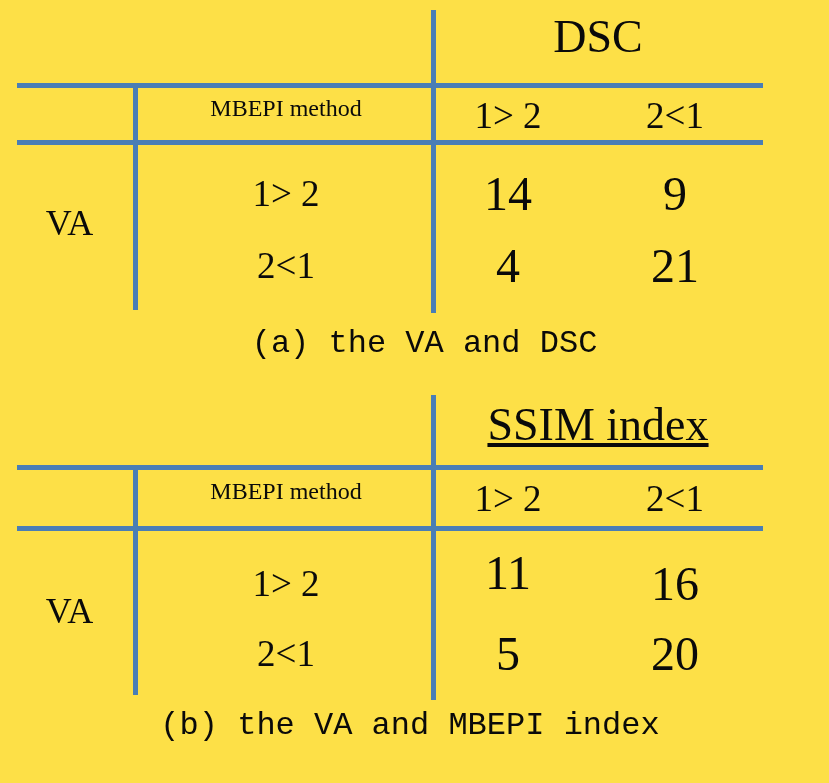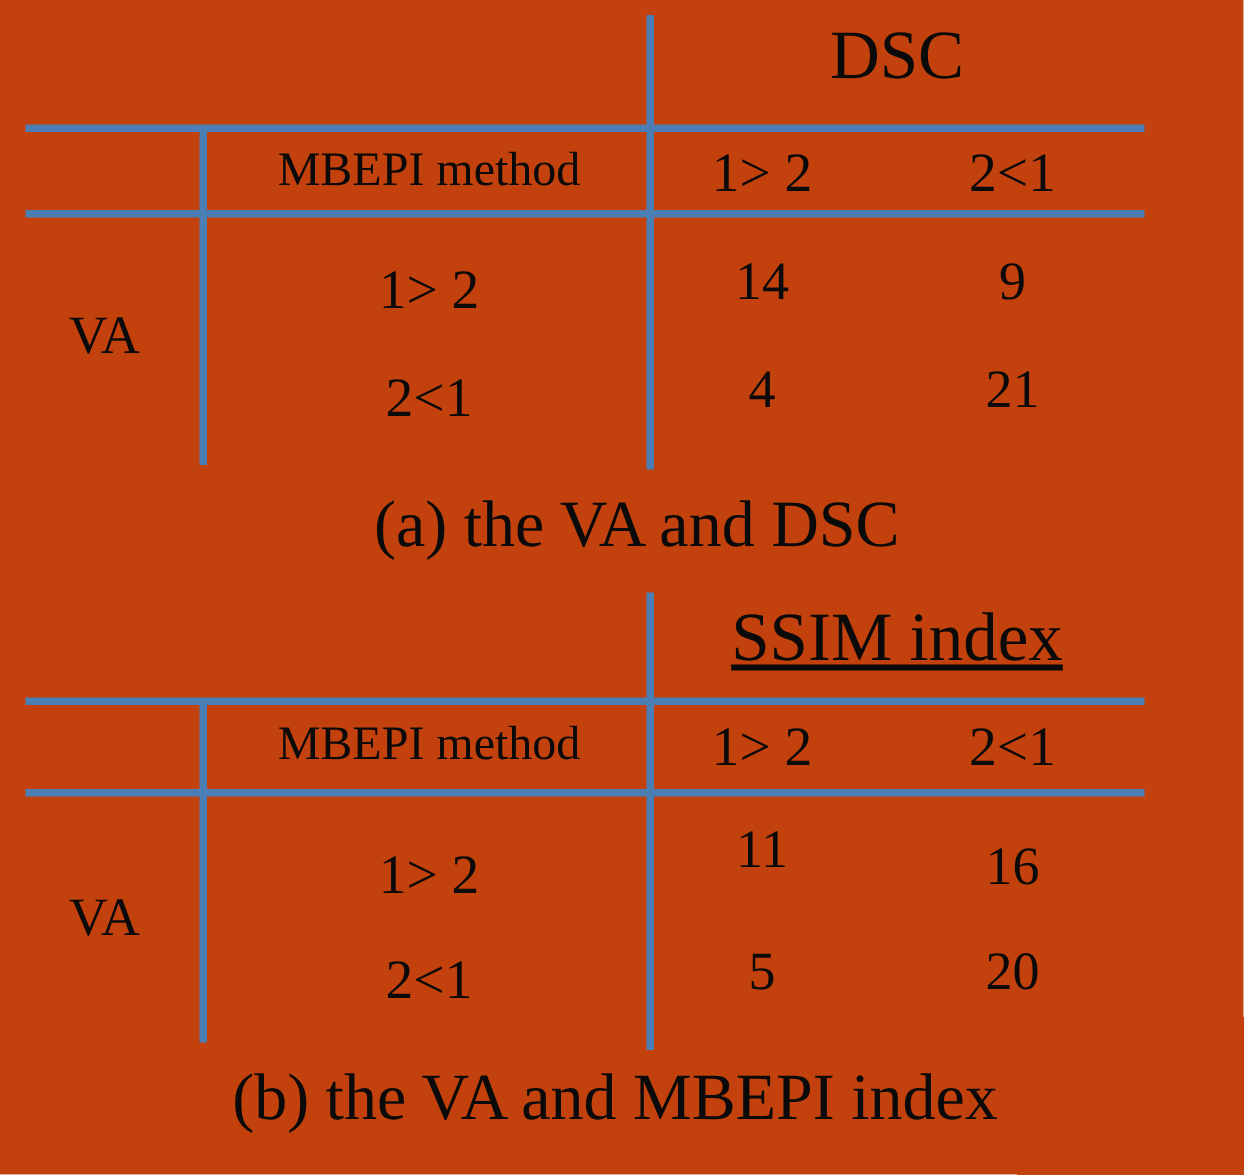--- a/index.html
+++ b/index.html
@@ -11,7 +11,7 @@
     position: relative;
     width: 829px;
     height: 783px;
-    background: #c2410c;
+    background: #fde047;
     font-family: "Liberation Serif", "DejaVu Serif", serif;
     color: #0a0a0a;
     overflow: hidden;

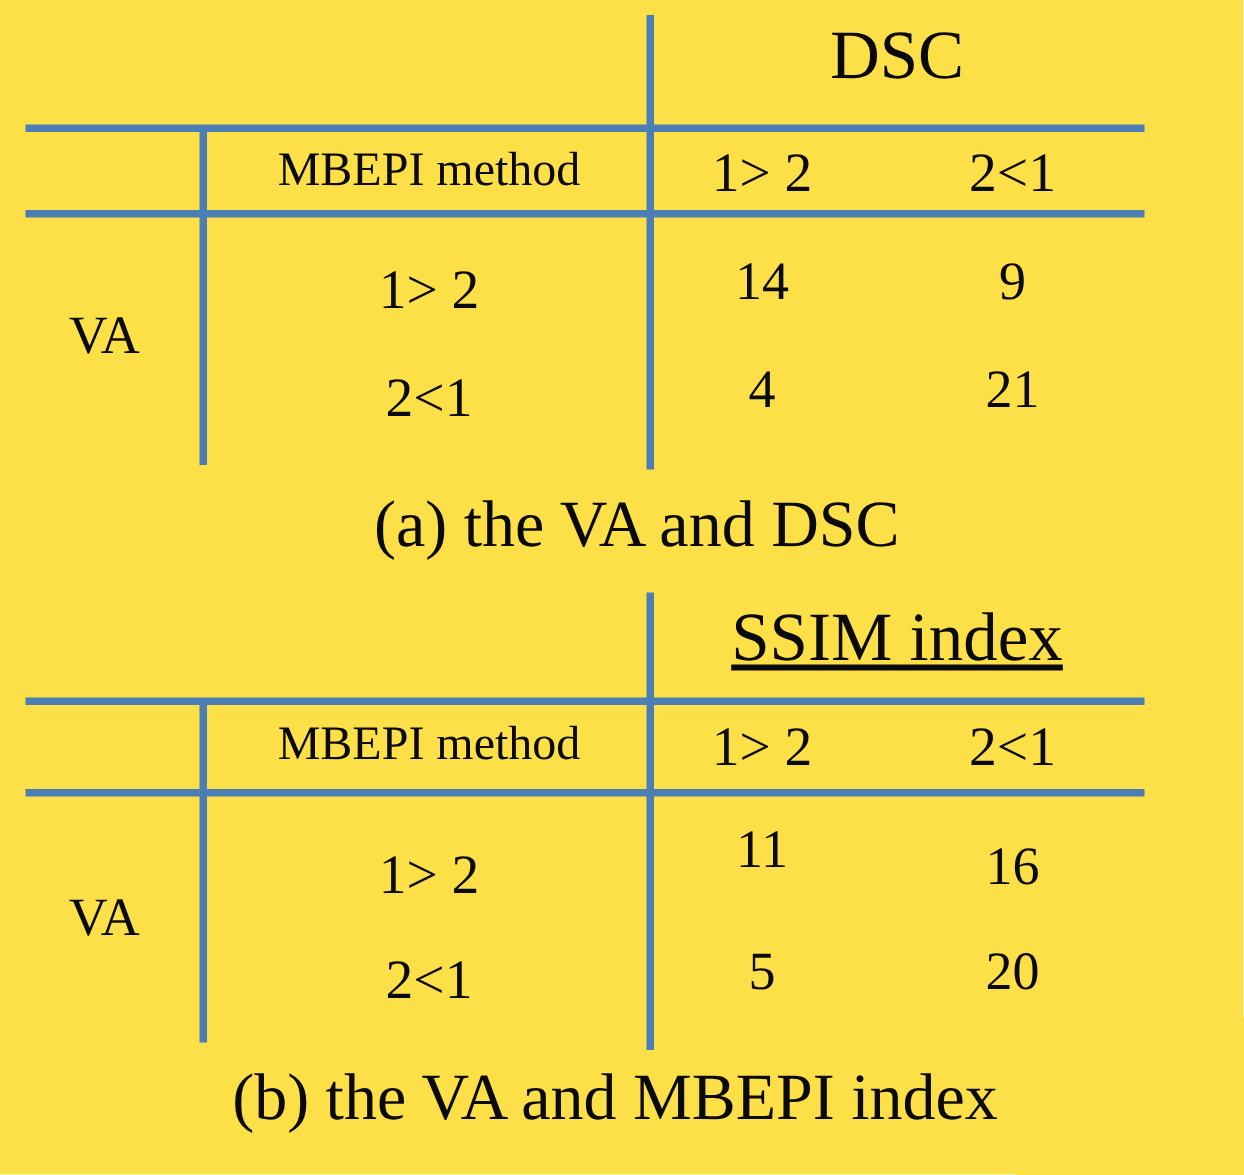--- a/index.html
+++ b/index.html
@@ -27,7 +27,7 @@
     line-height: 1.1;
   }
   .measure-header { font-size: 46px; }
-  .method-header  { font-size: 32px; }
+  .method-header  { font-size: 24px; }
   .col-header     { font-size: 37px; }
   .row-label      { font-size: 37px; }
   .cell-value     { font-size: 36px; }

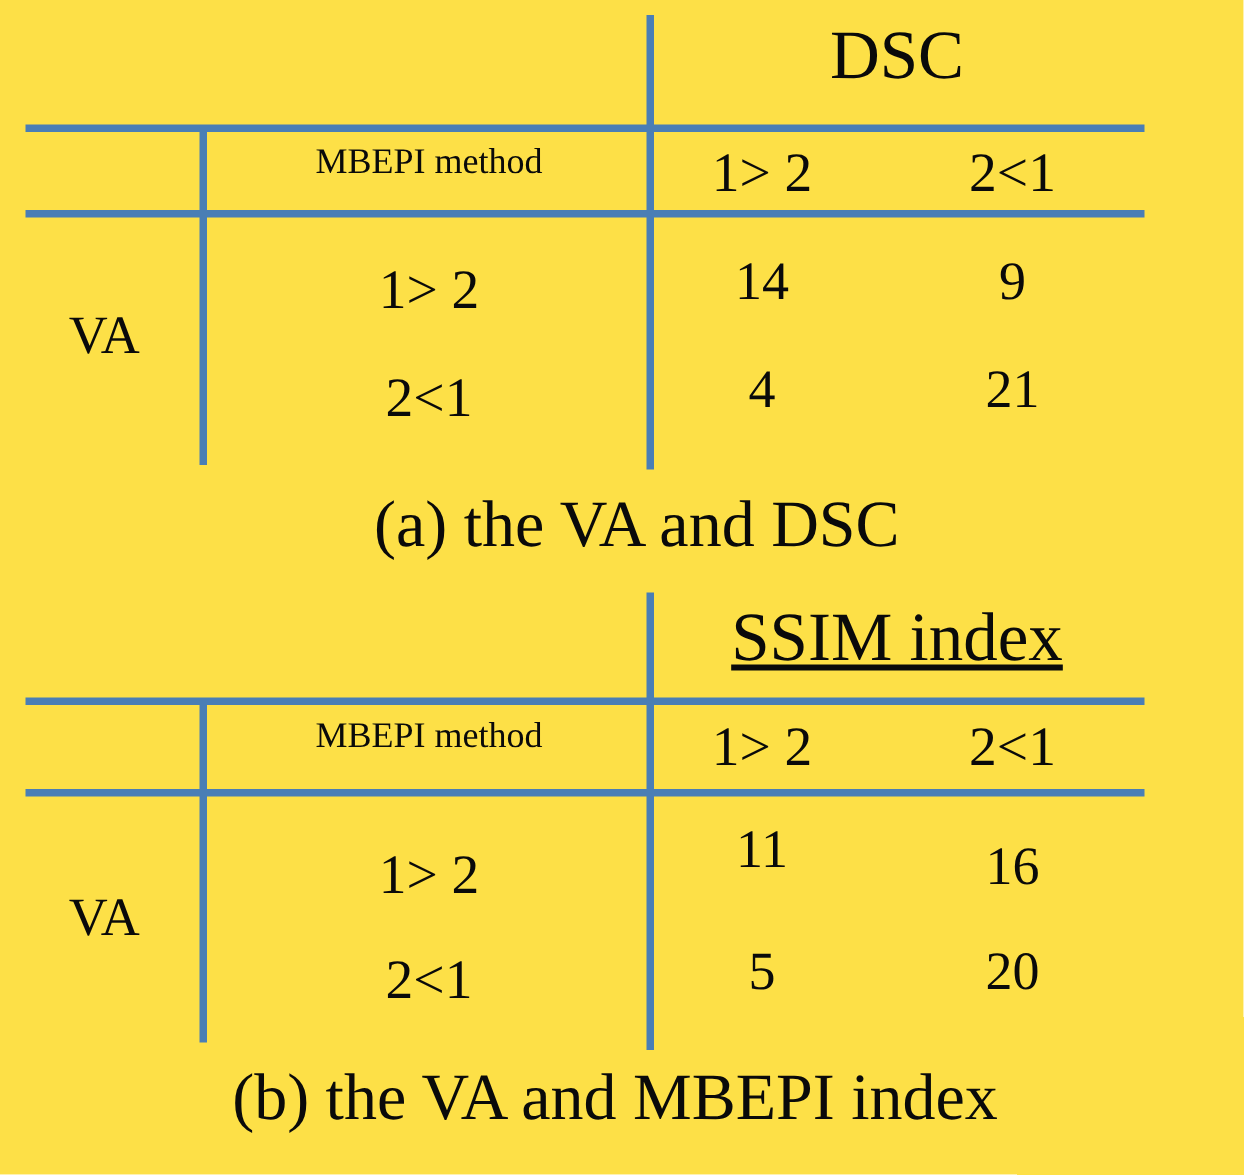--- a/index.html
+++ b/index.html
@@ -30,7 +30,7 @@
   .method-header  { font-size: 24px; }
   .col-header     { font-size: 37px; }
   .row-label      { font-size: 37px; }
-  .cell-value     { font-size: 36px; }
+  .cell-value     { font-size: 48px; }
   .group-label    { font-size: 36px; }
   .caption        { font-size: 44px; }
 </style>

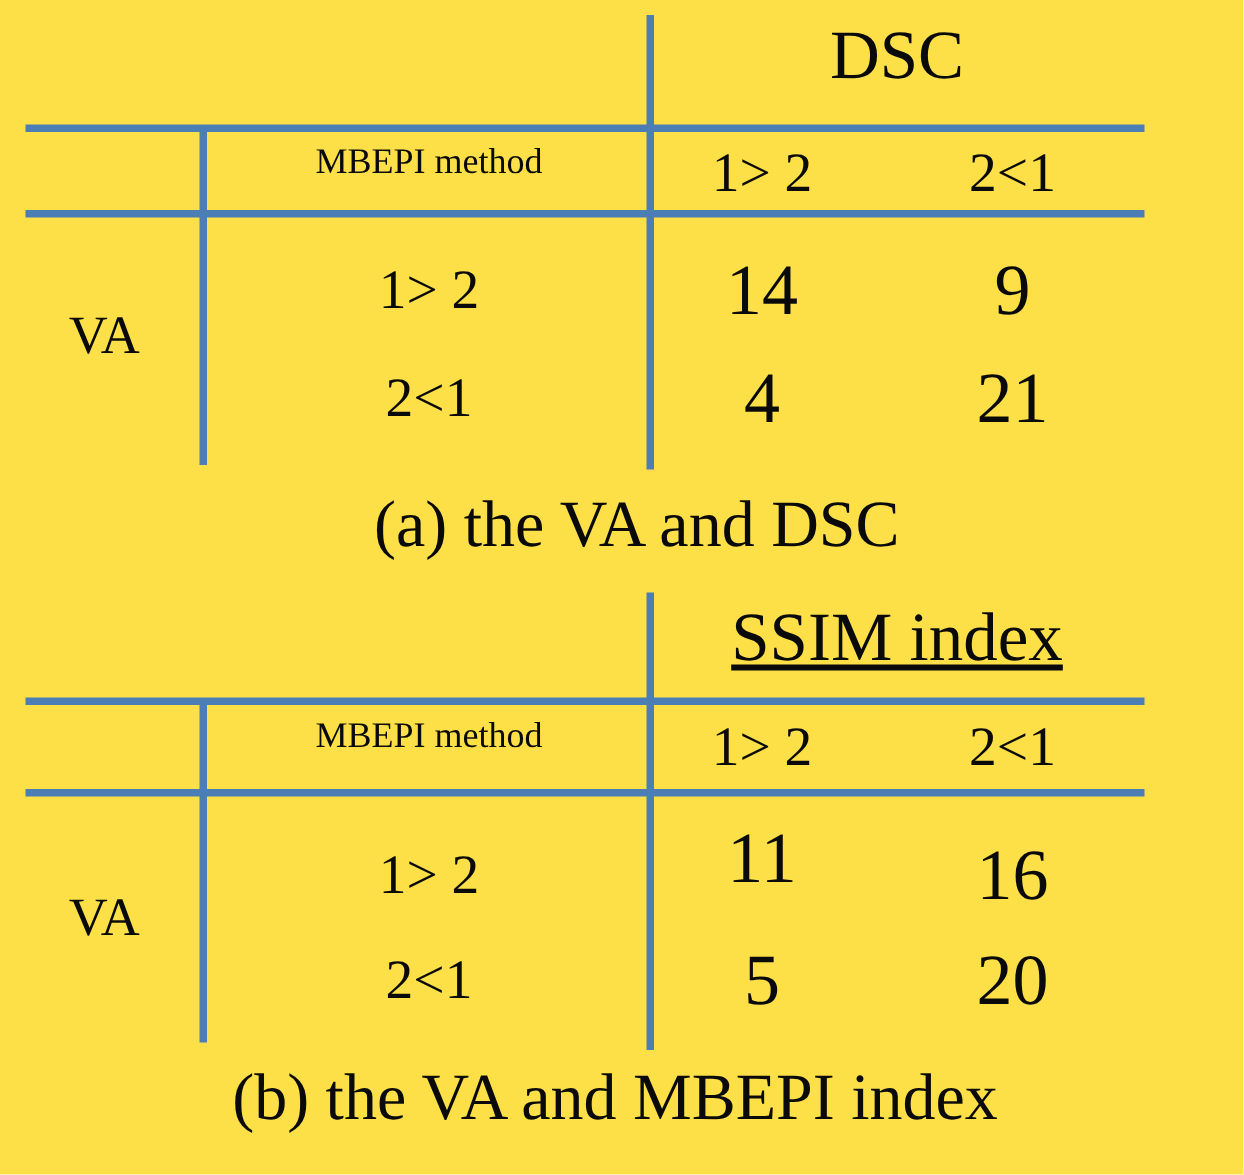--- a/index.html
+++ b/index.html
@@ -32,7 +32,7 @@
   .row-label      { font-size: 37px; }
   .cell-value     { font-size: 48px; }
   .group-label    { font-size: 36px; }
-  .caption        { font-size: 44px; }
+  .caption        { font-size: 32px; font-family: Liberation Mono, monospace; }
 </style>
 </head>
 <body>

